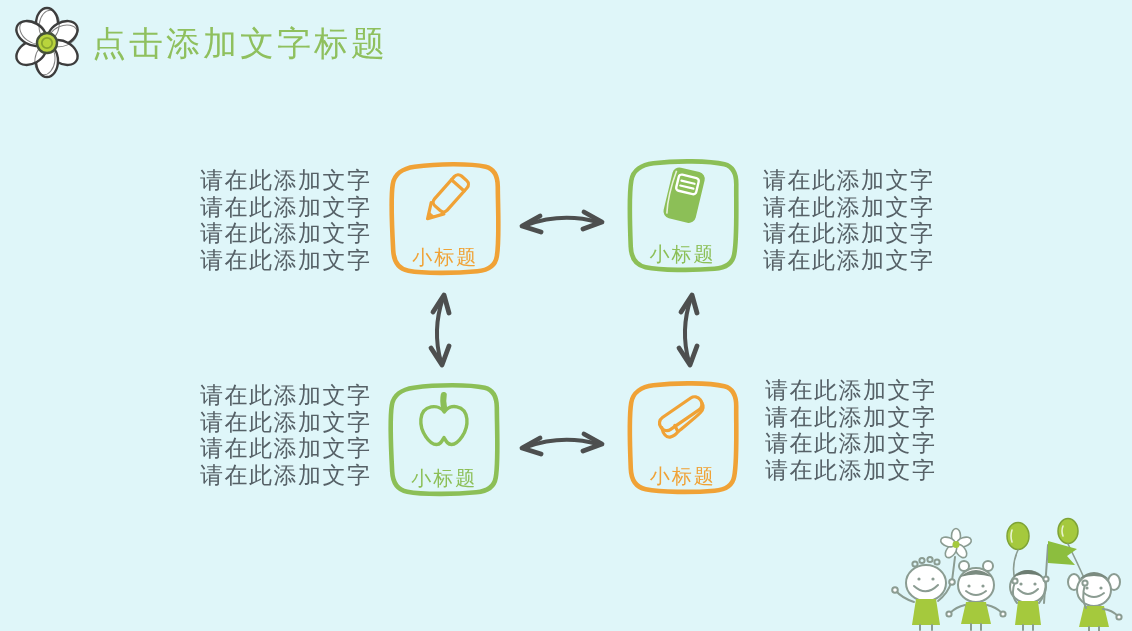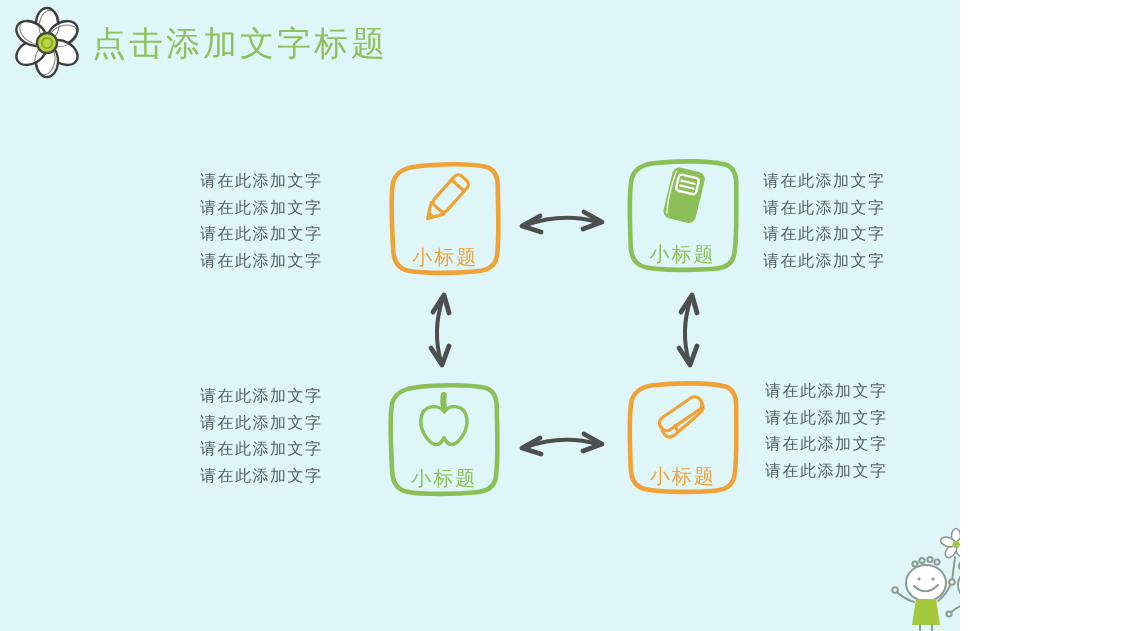--- a/index.html
+++ b/index.html
@@ -5,7 +5,7 @@
   html,body{margin:0;padding:0;}
   body{font-family:"Liberation Serif","DejaVu Serif",serif;}
   .slide{
-    position:relative;width:960px;height:631px;overflow:hidden;
+    position:relative;width:1132px;height:631px;overflow:hidden;
     background:#dff6f9;
   }
   

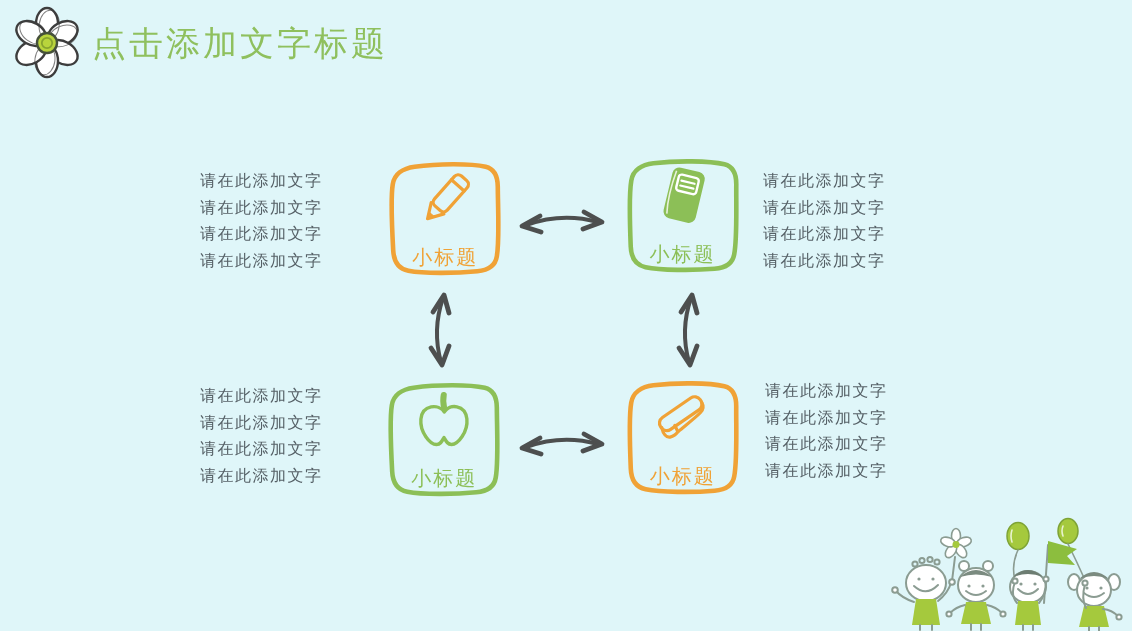--- a/index.html
+++ b/index.html
@@ -17,7 +17,7 @@
   }
   
   .tb{
-    position:absolute;color:#566167;font-size:16px;line-height:26.5px;
+    position:absolute;color:#566167;font-size:23px;line-height:26.5px;
     letter-spacing:1.5px;white-space:nowrap;
   }
   .tb-tl{left:200px;top:168px;}

